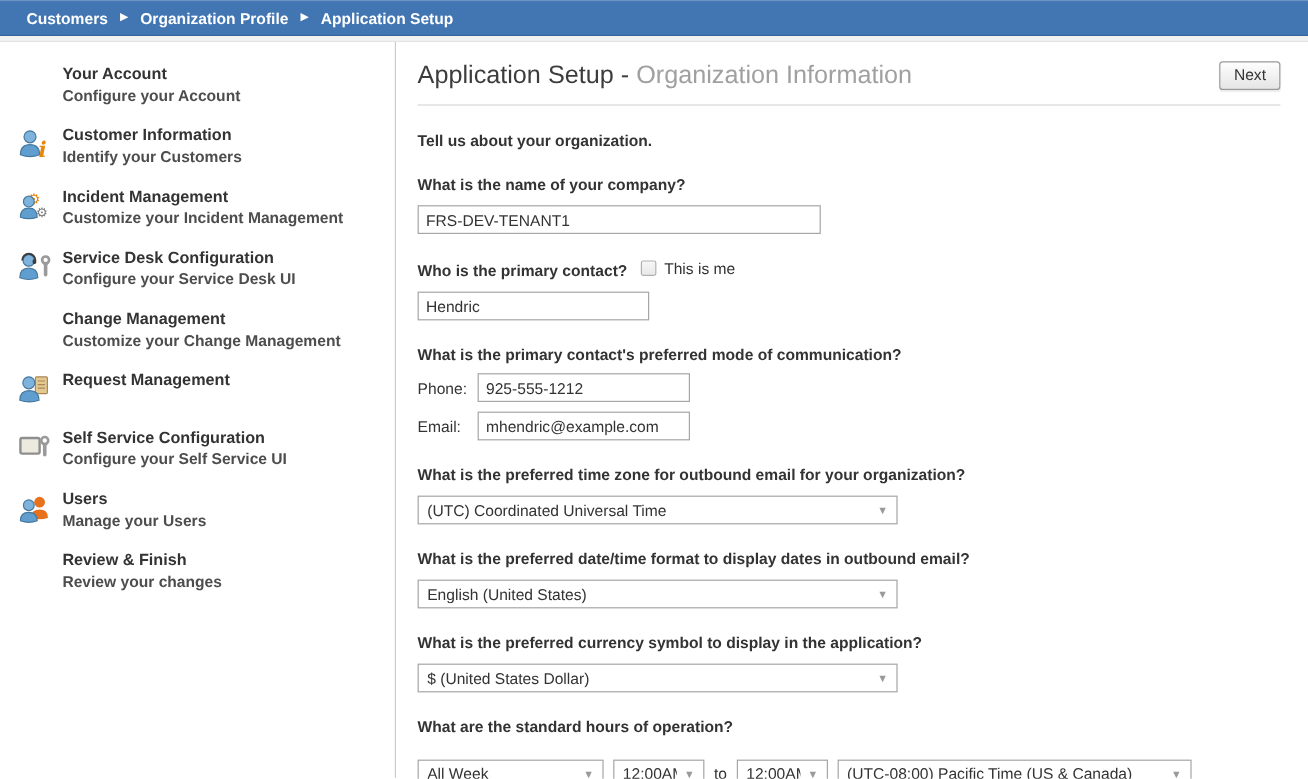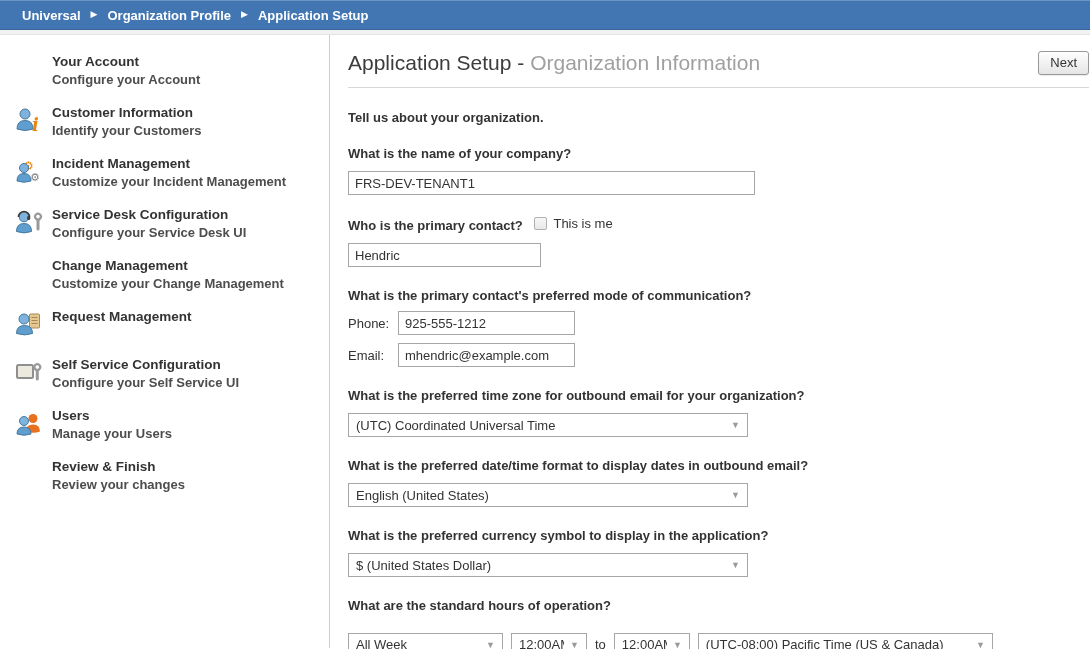--- a/index.html
+++ b/index.html
@@ -154,7 +154,7 @@
 <body>
 
 <div class="topbar">
-  <span class="crumb">Universal</span>
+  <span class="crumb">Customers</span>
   <span class="crumb-sep">▶</span>
   <span class="crumb">Organization Profile</span>
   <span class="crumb-sep">▶</span>

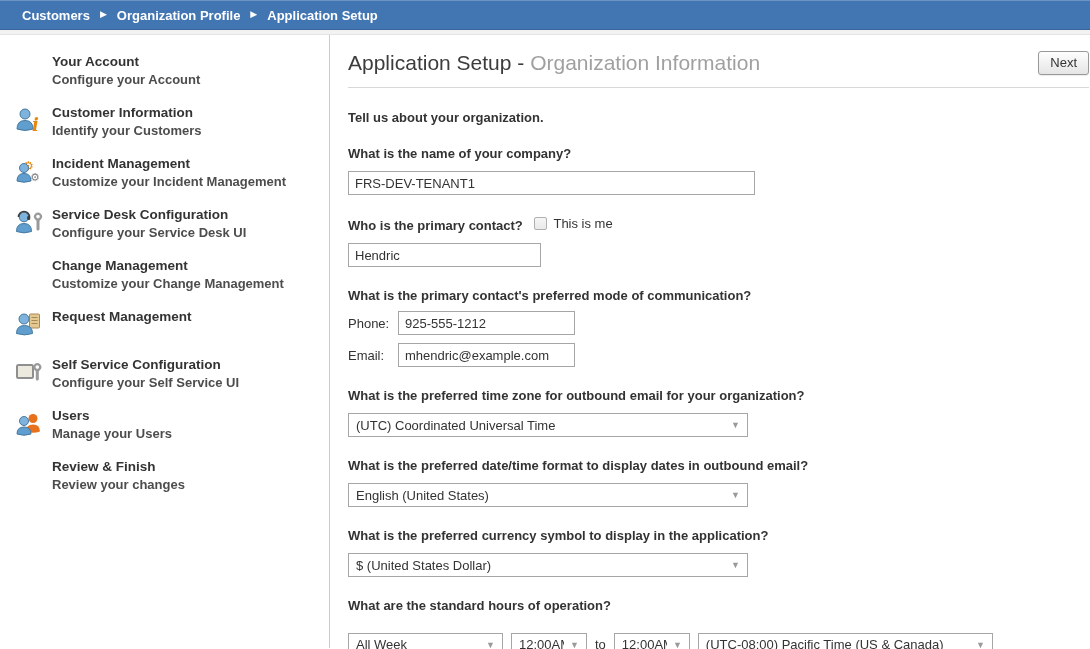--- a/index.html
+++ b/index.html
@@ -65,7 +65,7 @@
   .nav-sub { font-size: 13px; color: #4d4d4d; line-height: 17px; font-weight: bold; }
 
   
-  .main { flex: 1; padding: 16px 1px 0 18px; }
+  .main { flex: 1; padding: 16px 23px 0 18px; }
   .main-header { display: flex; align-items: flex-start; }
   .page-title { font-size: 21px; color: #3c3c3c; }
   .page-subtitle { color: #a0a0a0; }

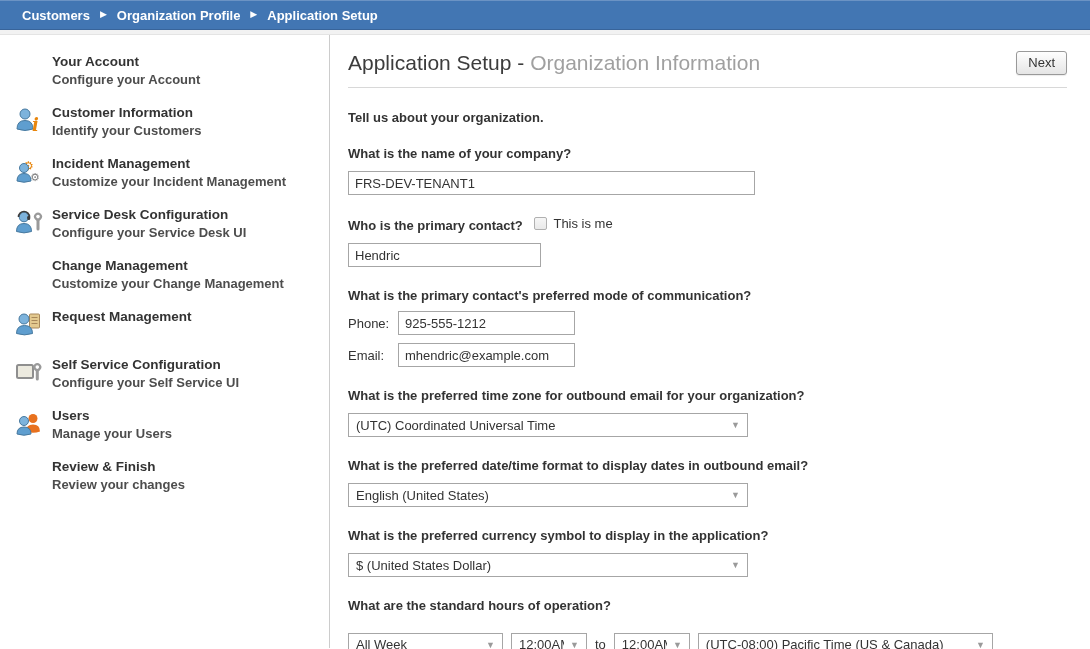--- a/index.html
+++ b/index.html
@@ -97,7 +97,7 @@
     background: #ffffff;
     outline: none;
   }
-  .w400 { width: 407px; }
+  .w400 { width: 336px; }
   .w196 { width: 198px; }
   .w192 { width: 193px; }
   .gap8 { margin-right: 8px; }

